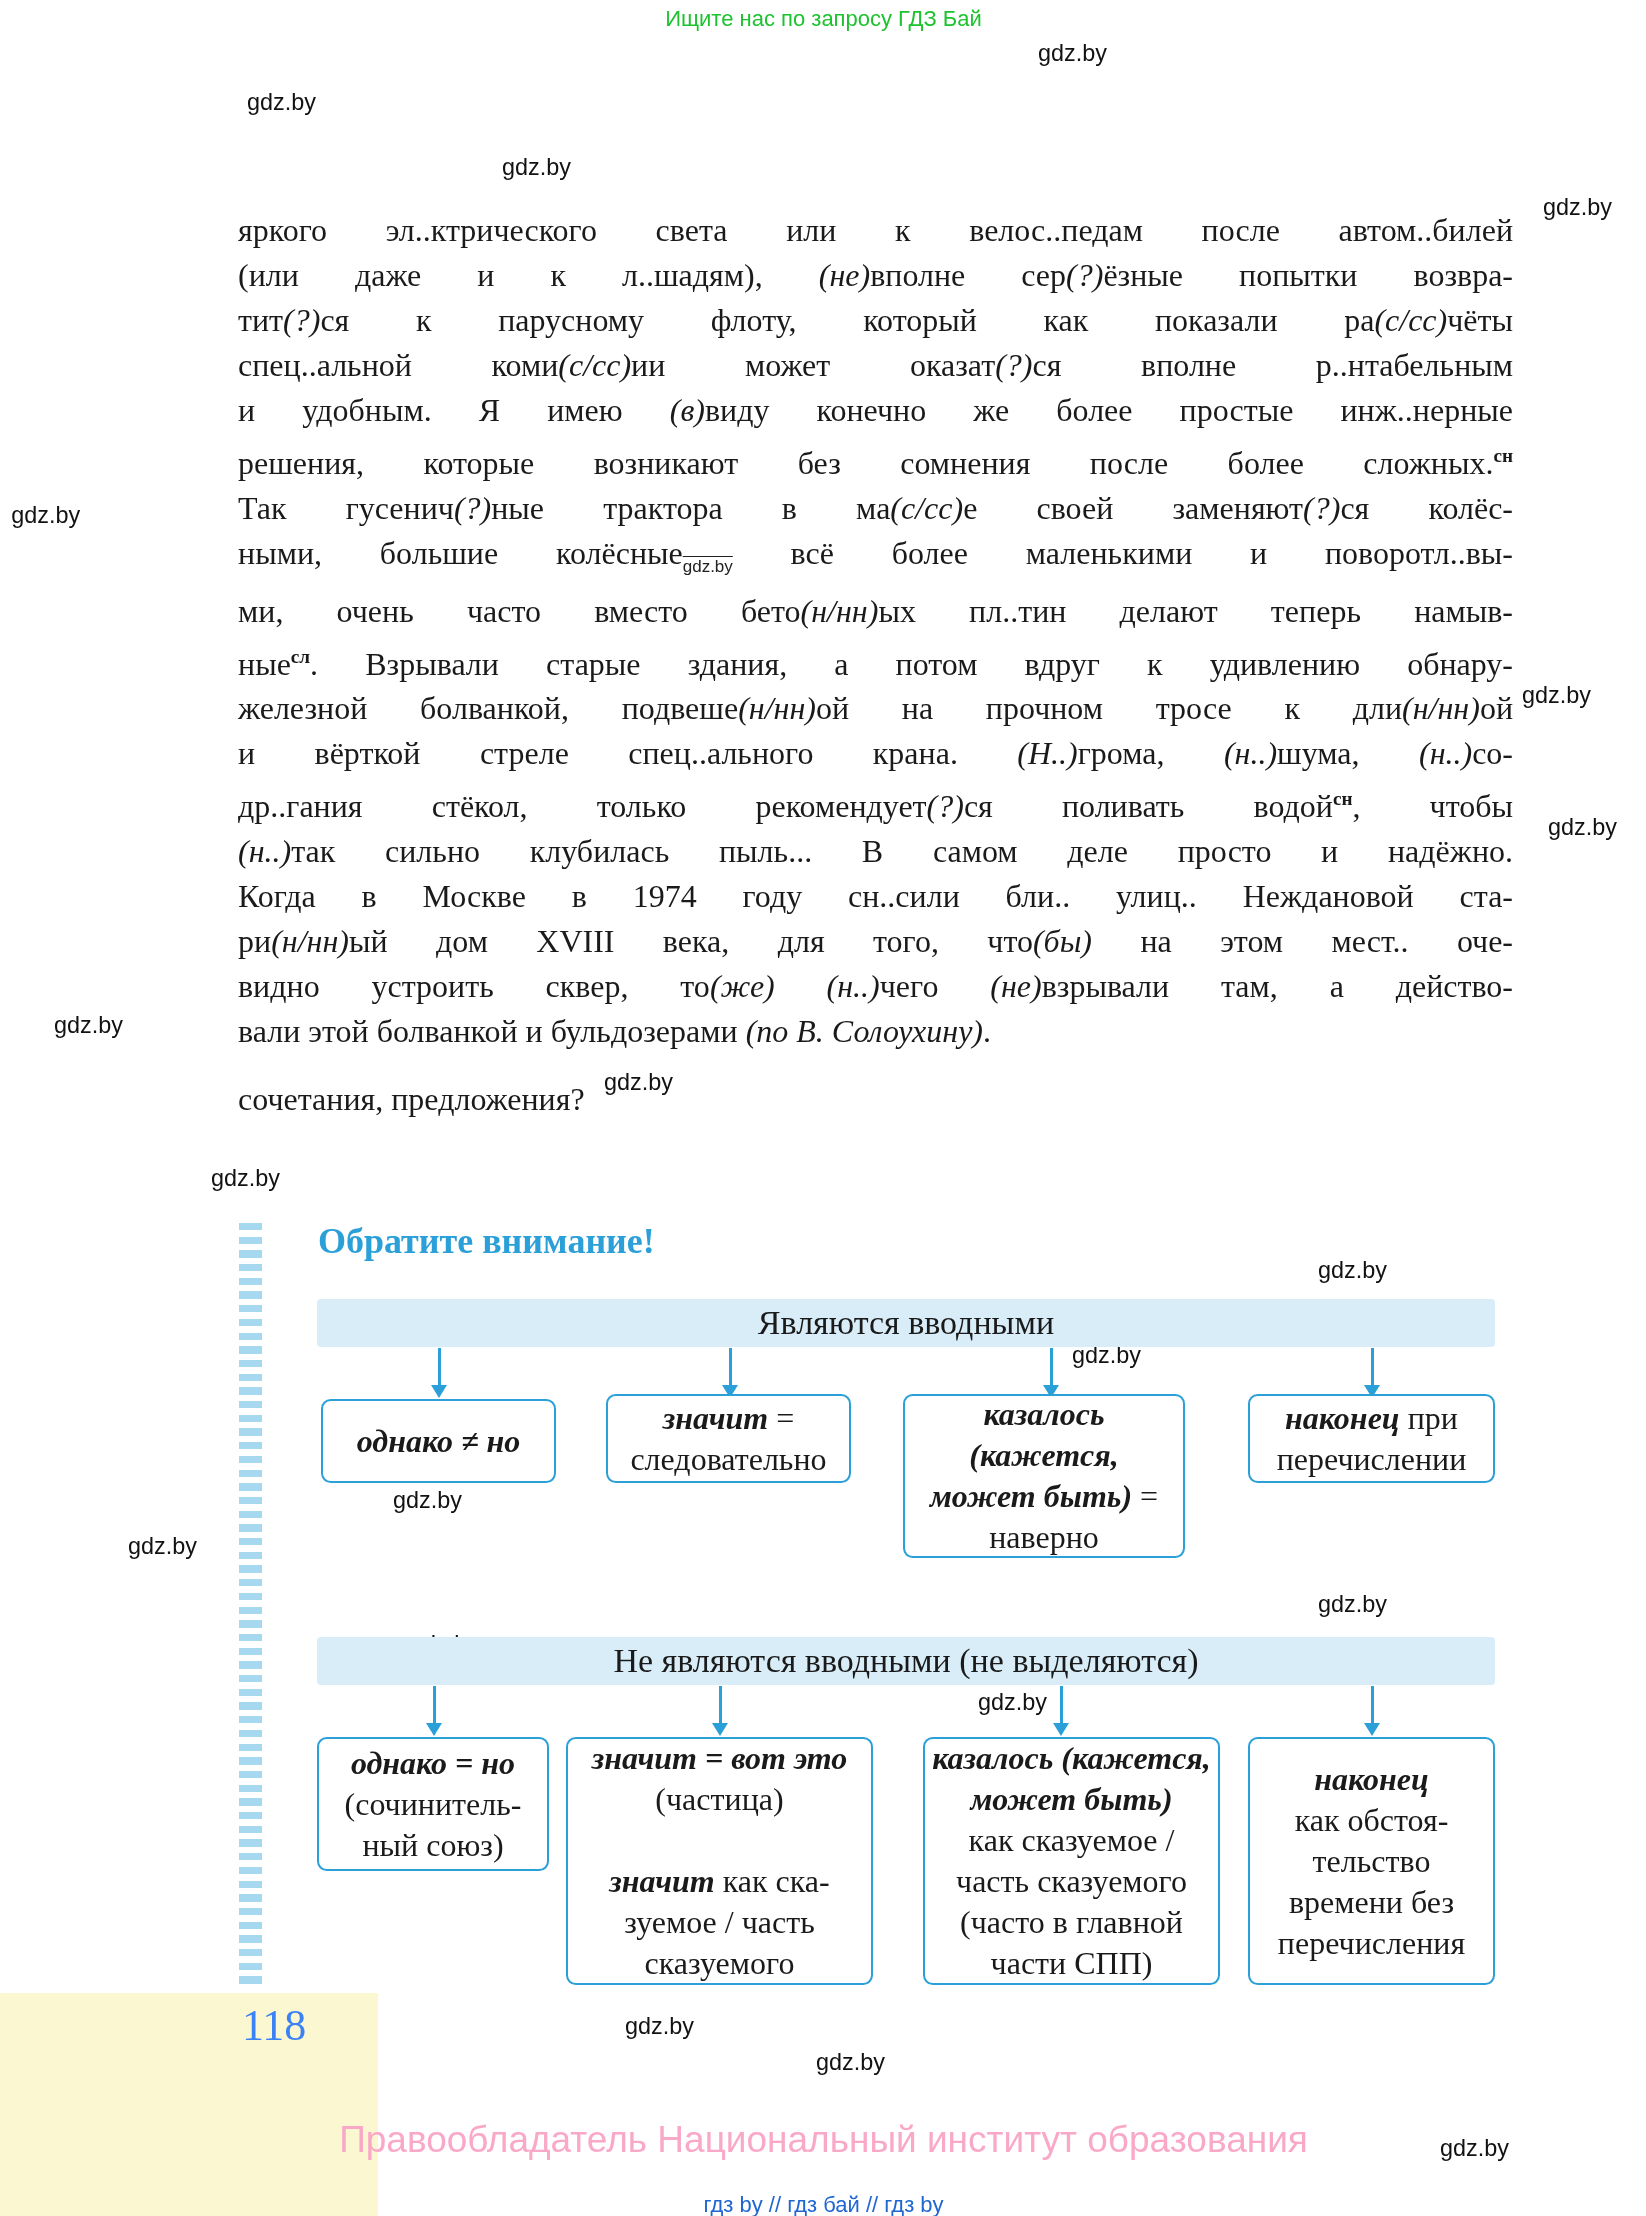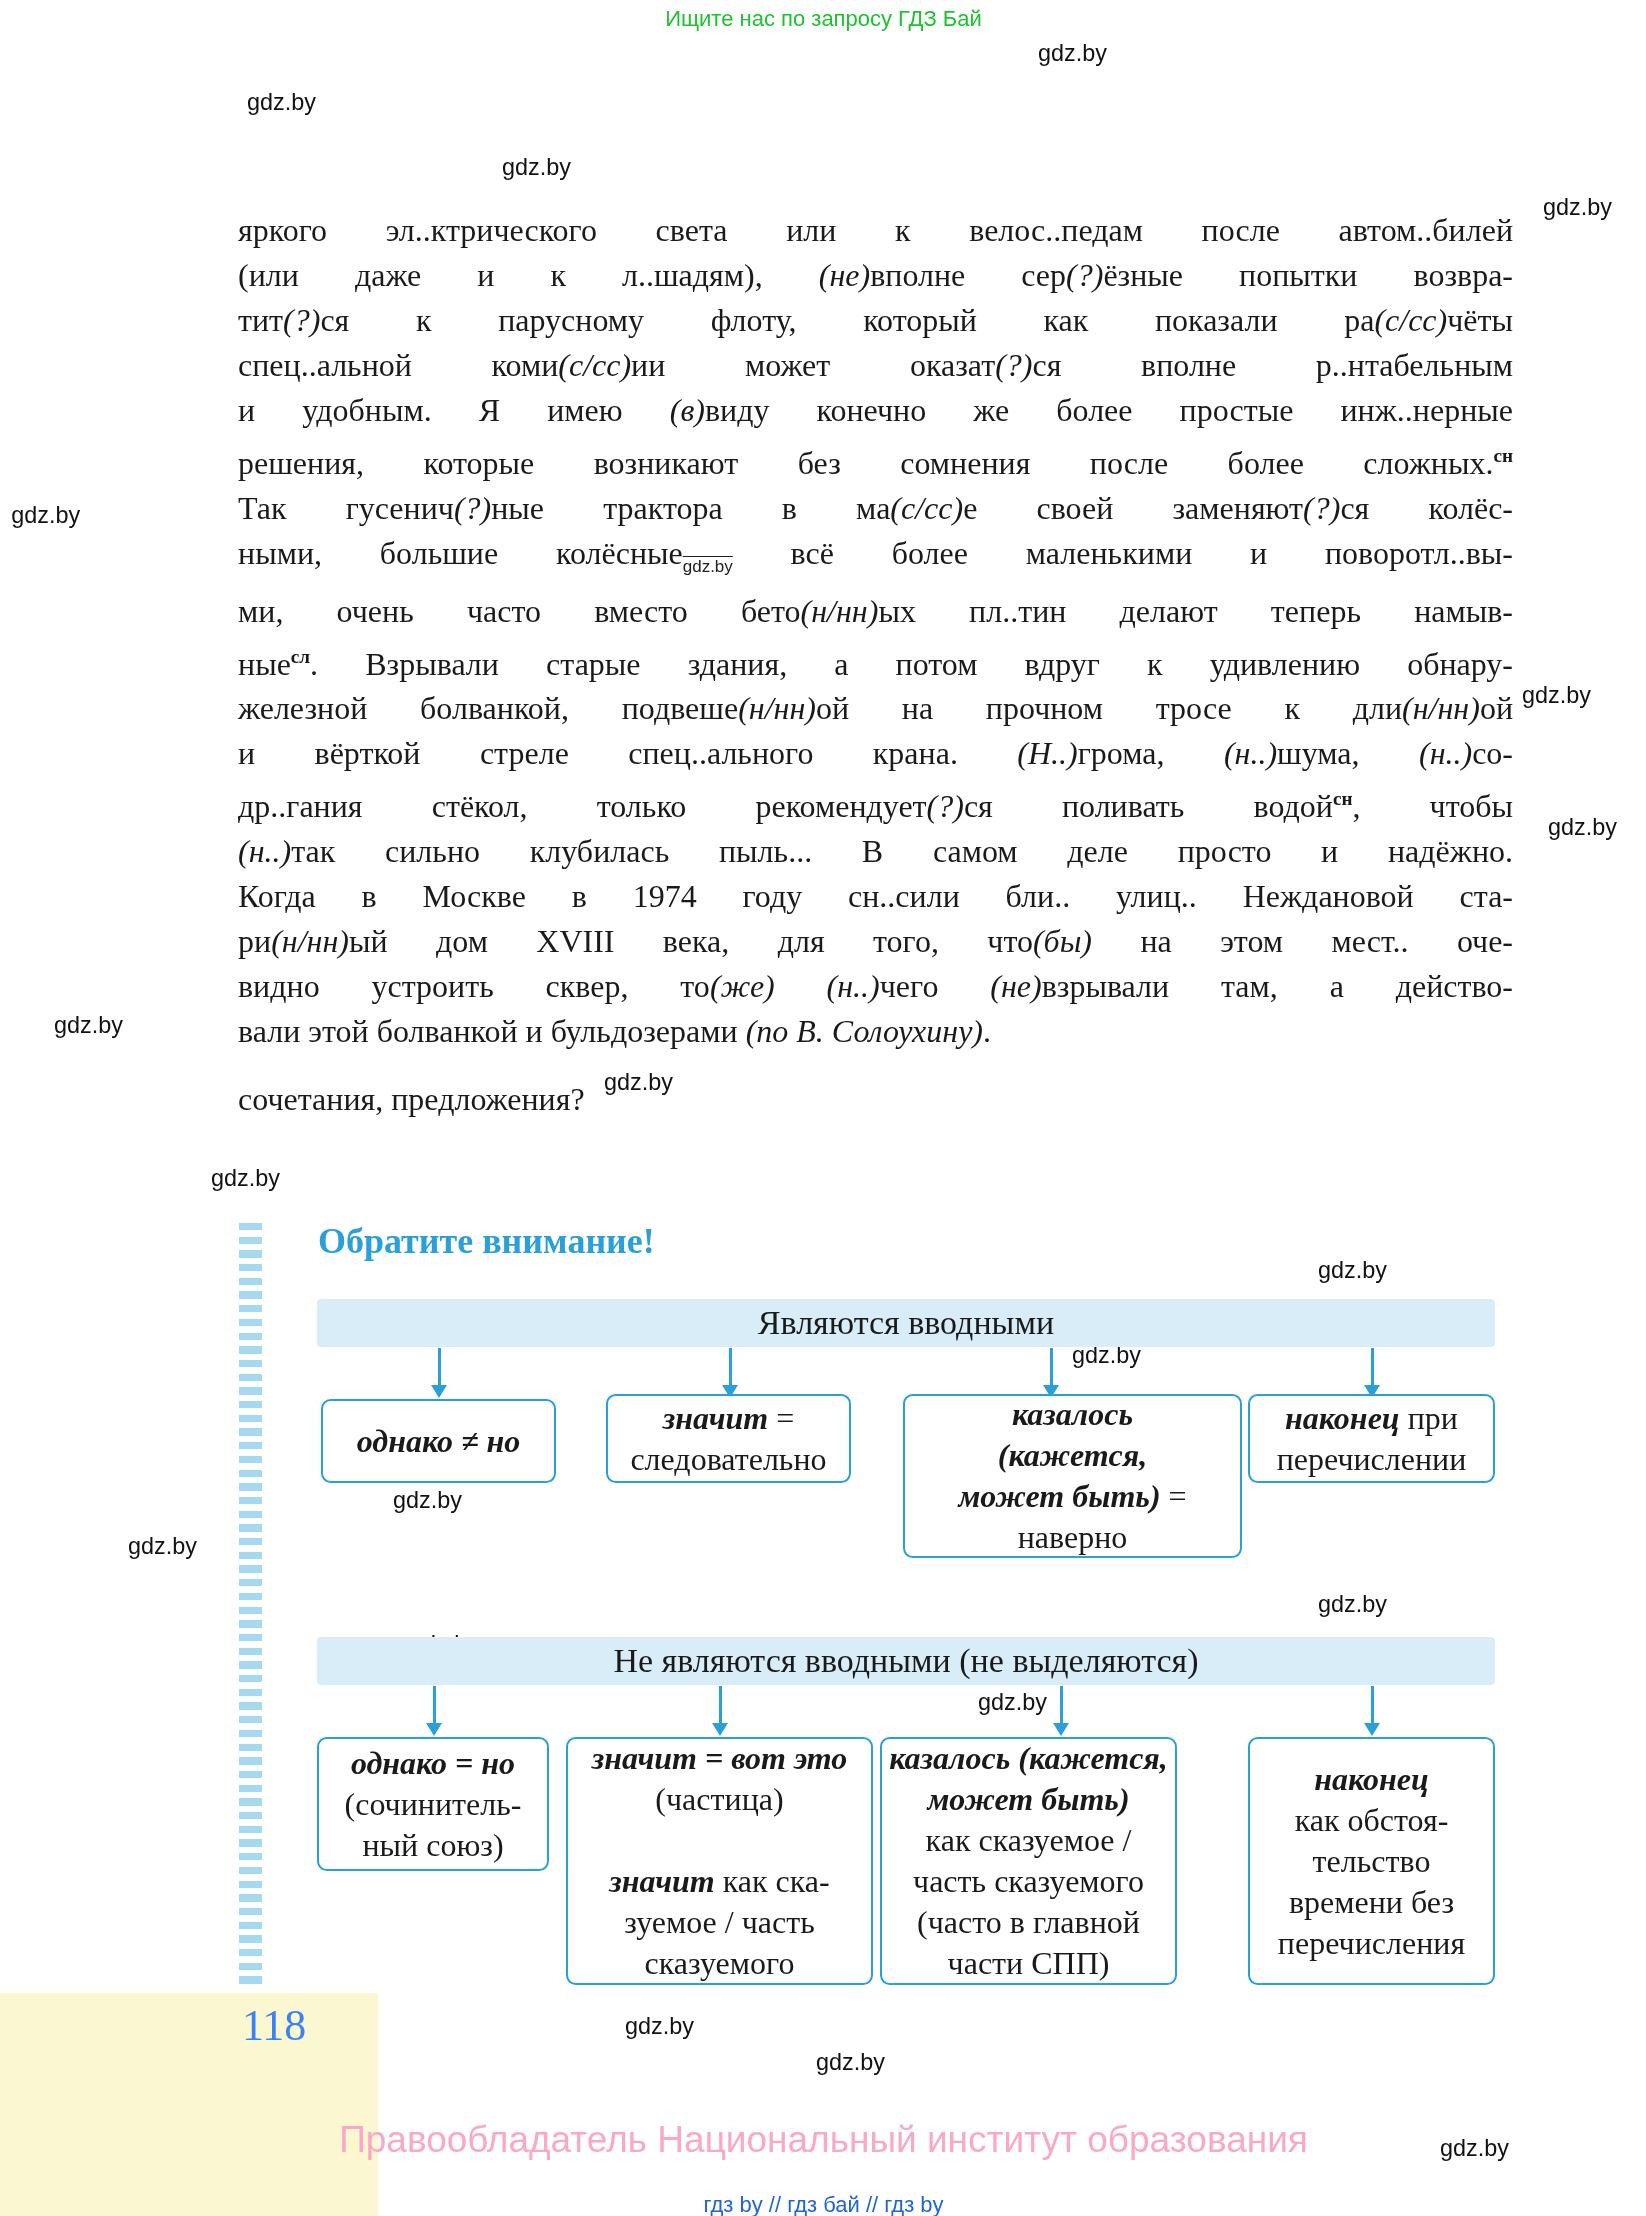--- a/index.html
+++ b/index.html
@@ -147,7 +147,7 @@
     <span class="nbox-text"><b class="bi">значит</b> =
 следовательно</span>
   </div>
-  <div class="nbox" style="left:903px;top:1394px;width:339px;height:164px">
+  <div class="nbox" style="left:903px;top:1394px;width:282px;height:164px">
     <span class="nbox-text"><b class="bi">казалось</b>
 <b class="bi">(кажется,</b>
 <b class="bi">может быть)</b> =

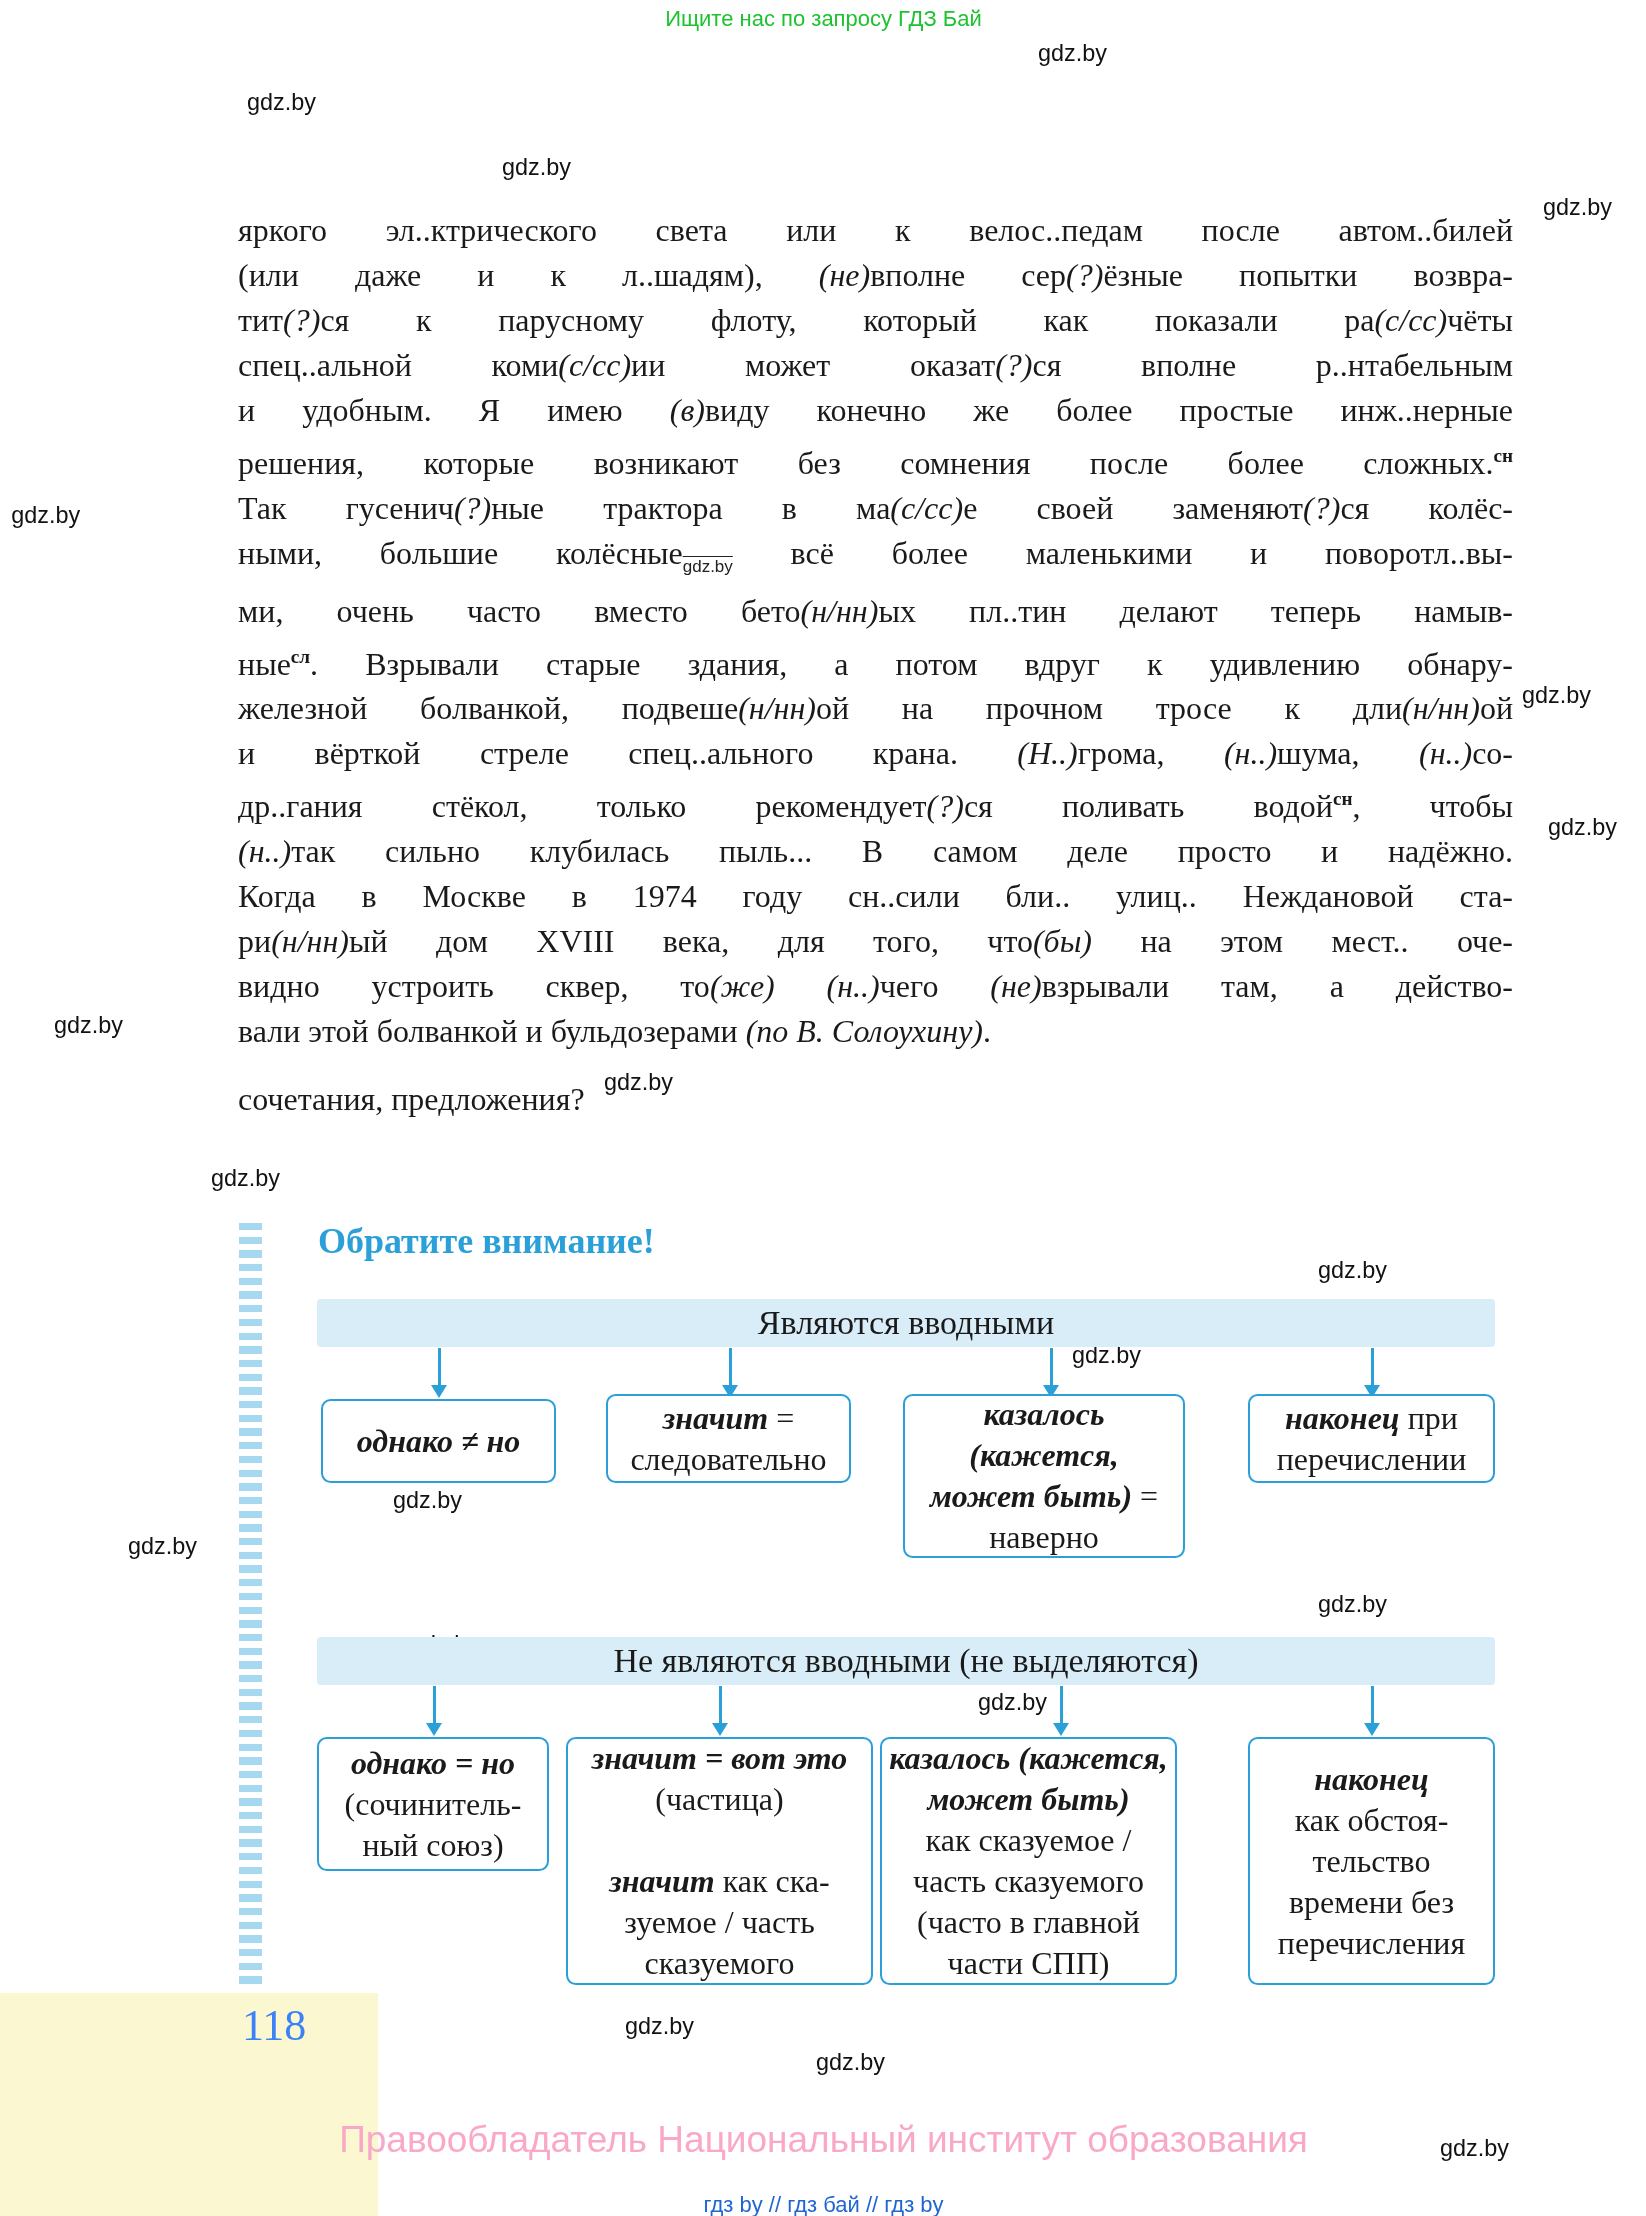--- a/index.html
+++ b/index.html
@@ -179,7 +179,7 @@
 зуемое / часть
 сказуемого</span>
   </div>
-  <div class="nbox" style="left:880px;top:1737px;width:297px;height:248px">
+  <div class="nbox" style="left:923px;top:1737px;width:297px;height:248px">
     <span class="nbox-text"><b class="bi">казалось (кажется,</b>
 <b class="bi">может быть)</b>
 как сказуемое /

